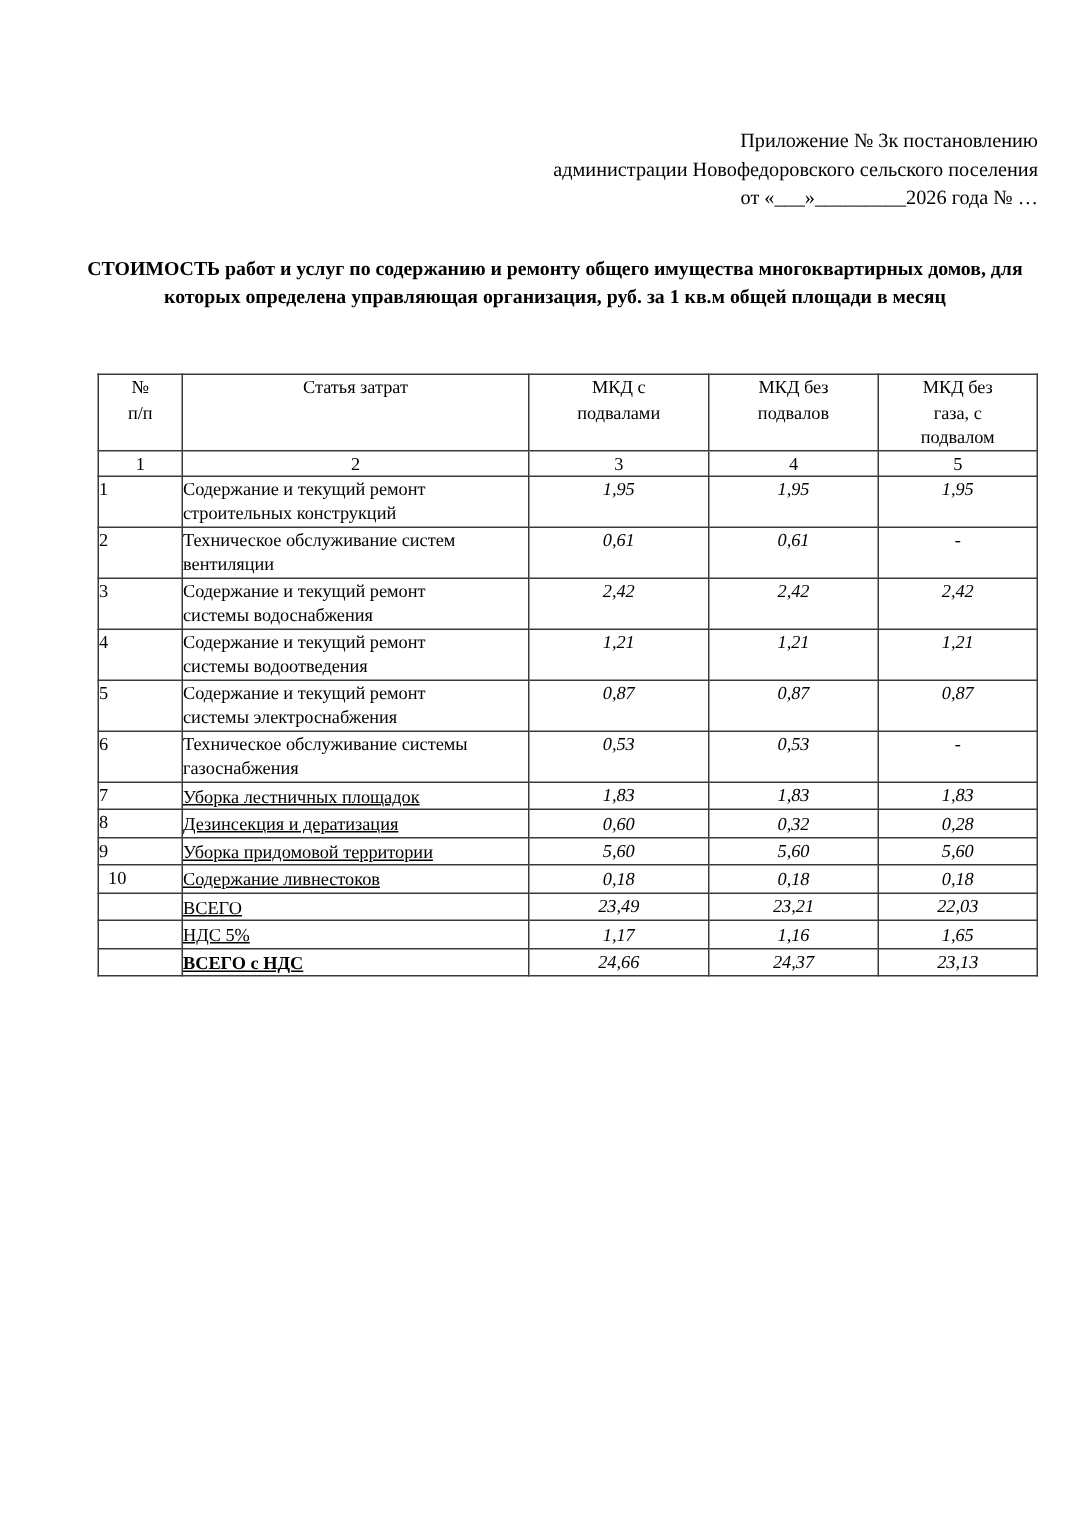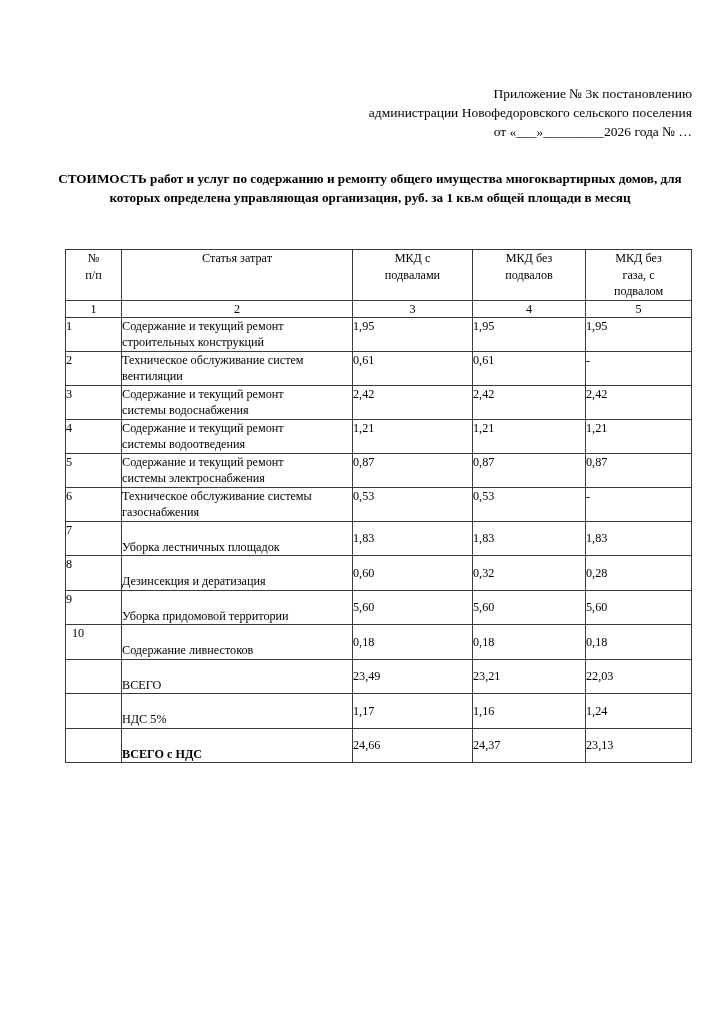--- a/index.html
+++ b/index.html
@@ -114,10 +114,11 @@
   }
   .r-item .il { display: block; }
   .r-val {
-    text-align: left;
+    text-align: center;
     vertical-align: bottom;
     padding: 0 2px 1px 2px;
     line-height: 16px;
+    font-style: italic;
   }
   tr.tall td { height: 33px; }
   tr.short td { height: 16px; }

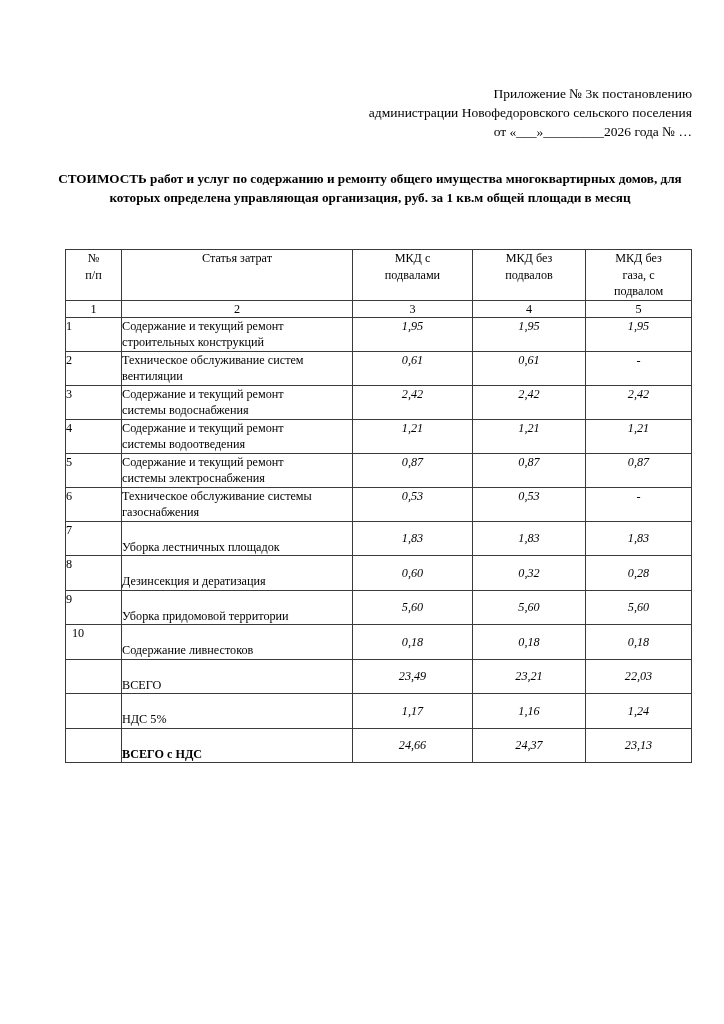--- a/index.html
+++ b/index.html
@@ -124,7 +124,7 @@
   tr.short td { height: 16px; }
 
   tr.short .r-val { vertical-align: middle; padding-bottom: 0; }
-  tr.short .r-item { padding-top: 17px; }
+  tr.short .r-item { padding-top: 1px; text-decoration: underline; }
 
   .bold { font-weight: bold; }
 </style>

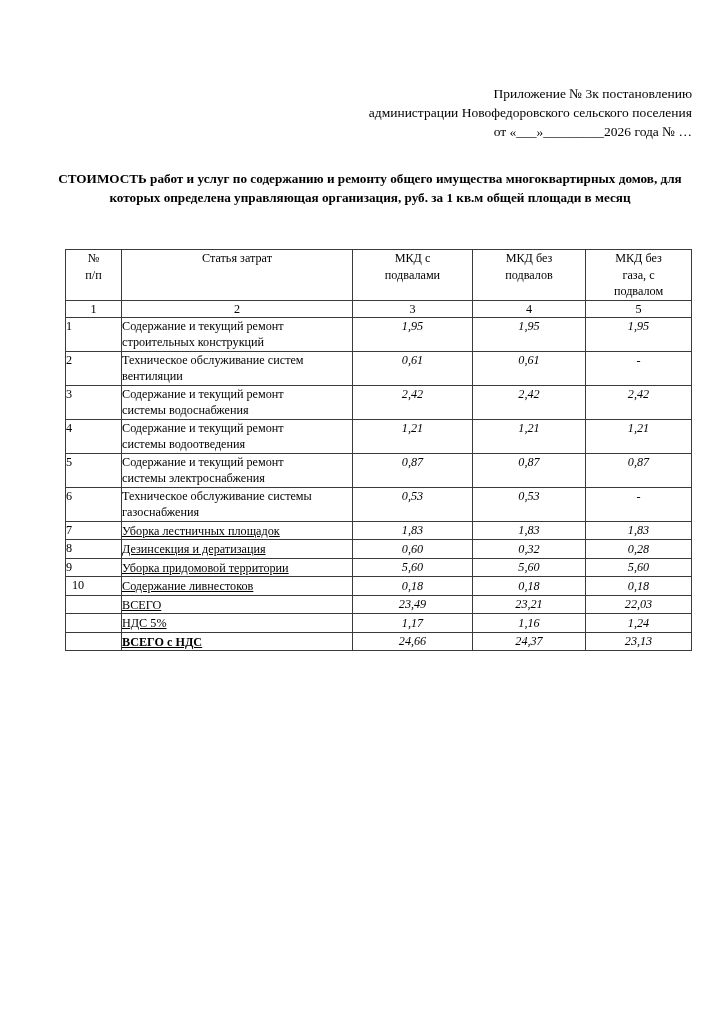--- a/index.html
+++ b/index.html
@@ -298,7 +298,7 @@
             </td>
             <td class="r-val">1,17</td>
             <td class="r-val">1,16</td>
-            <td class="r-val">1,24</td>
+            <td class="r-val">1,65</td>
           </tr>
           <tr class="short">
             <td class="r-num"></td>

